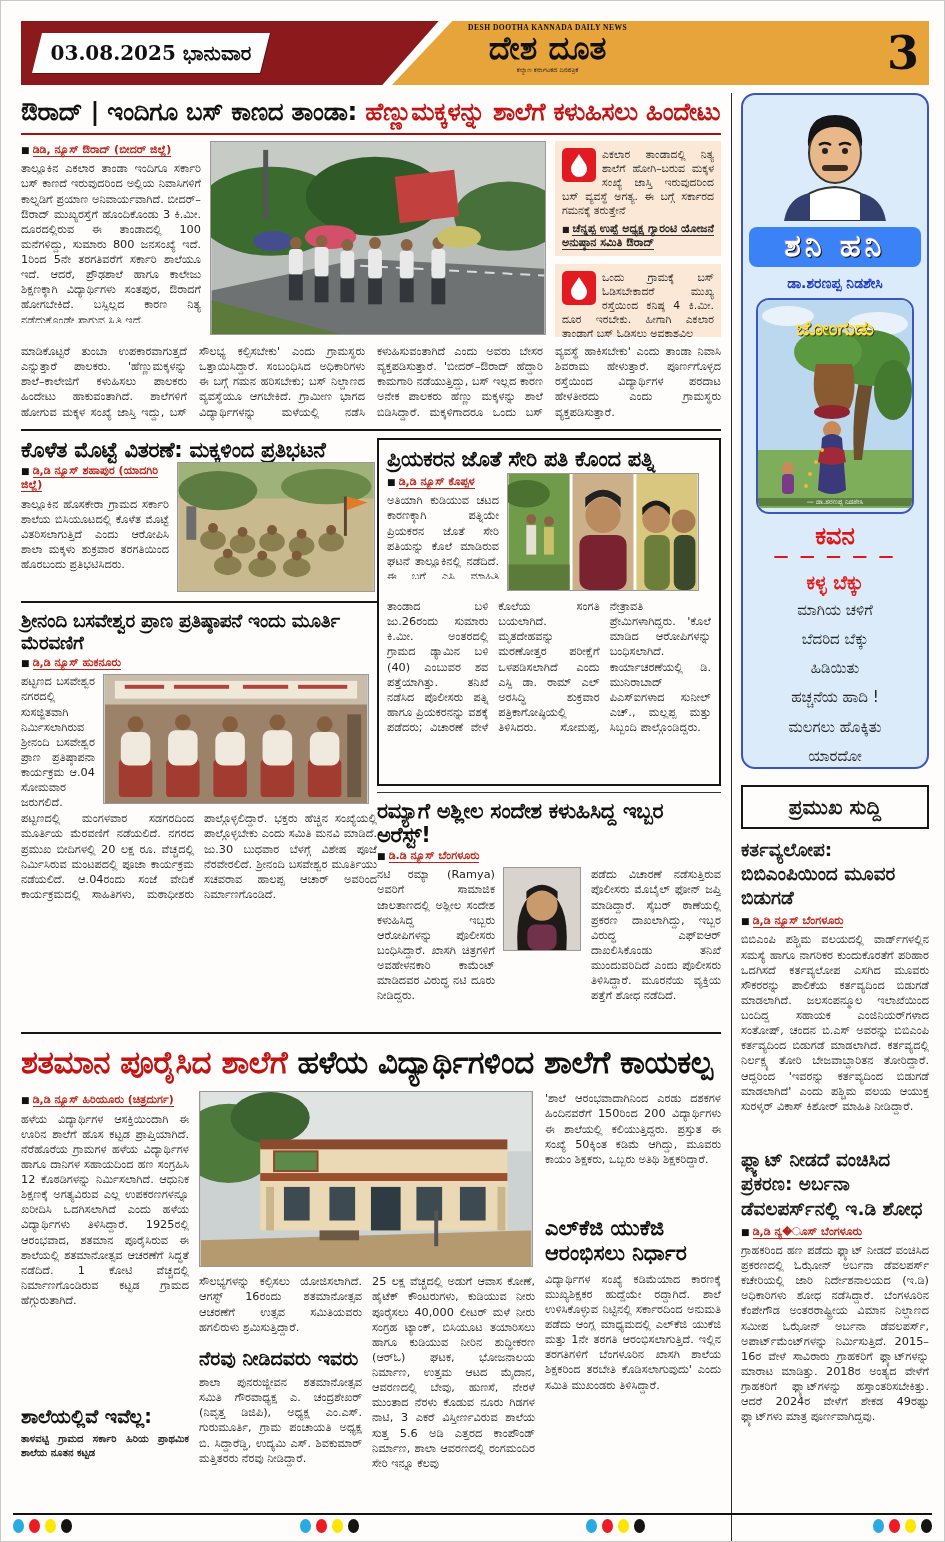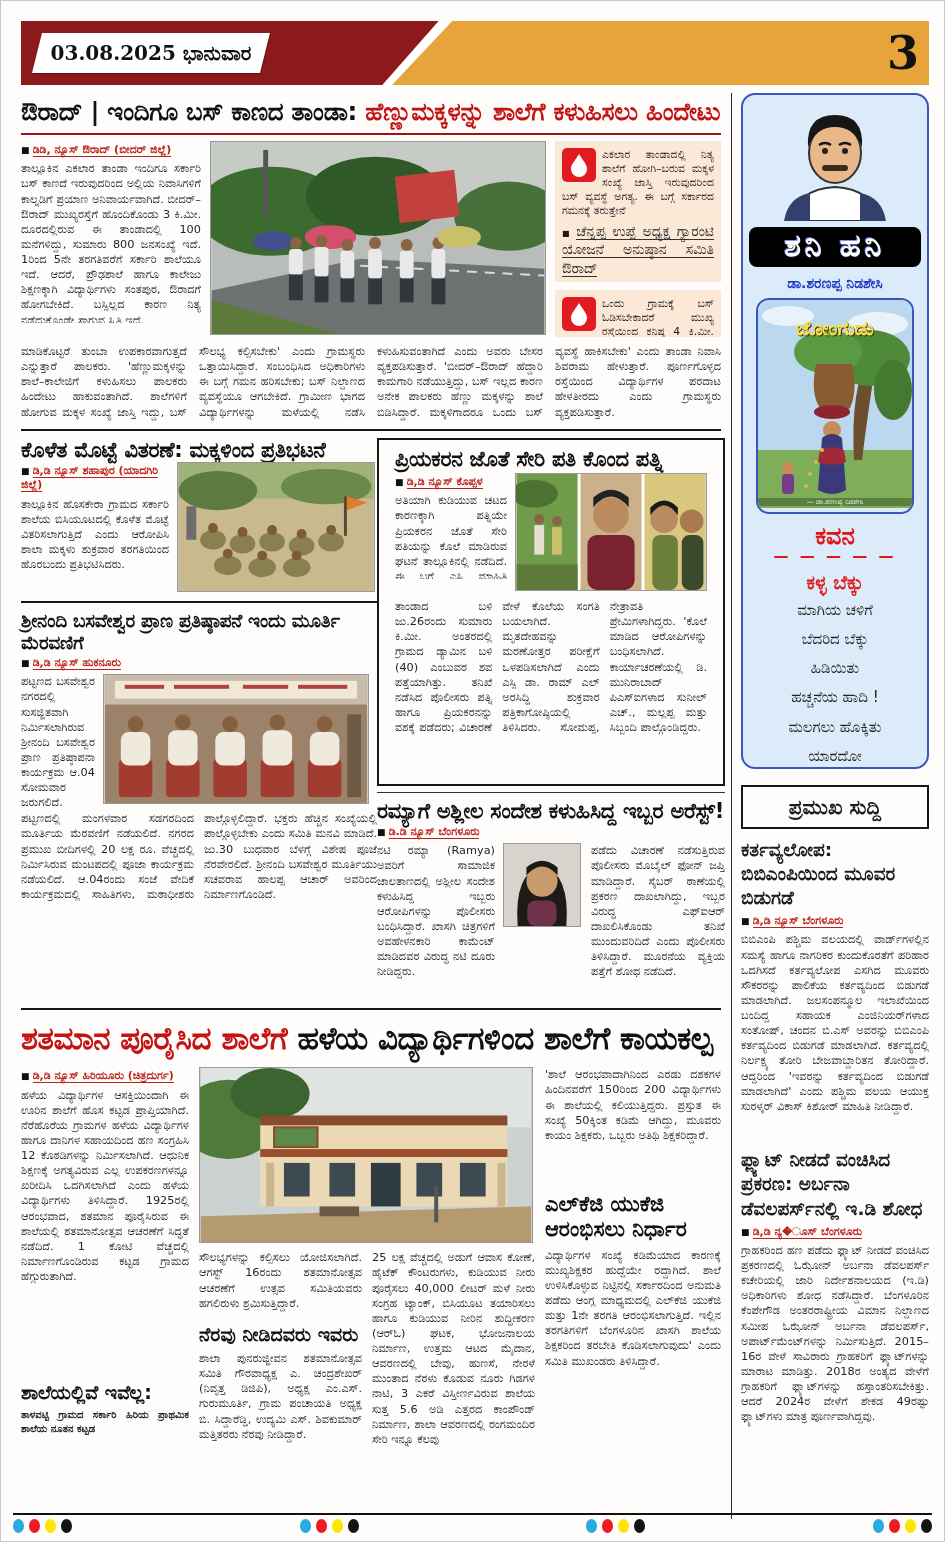--- a/index.html
+++ b/index.html
@@ -107,6 +107,11 @@
     <div class="mast-maroon"></div>
     <div class="date-box">
       <span class="date-text">03.08.2025 ಭಾನುವಾರ</span>
+    </div>
+    <div class="brand">
+      <div class="brand-top">DESH DOOTHA KANNADA DAILY NEWS</div>
+      <div class="brand-title">ದೇಶ ದೂತ</div>
+      <div class="brand-sub">ಕಲ್ಯಾಣ ಕರ್ನಾಟಕದ ದಿನಪತ್ರಿಕೆ</div>
     </div>
     <div class="page-no">3</div>
   </div>

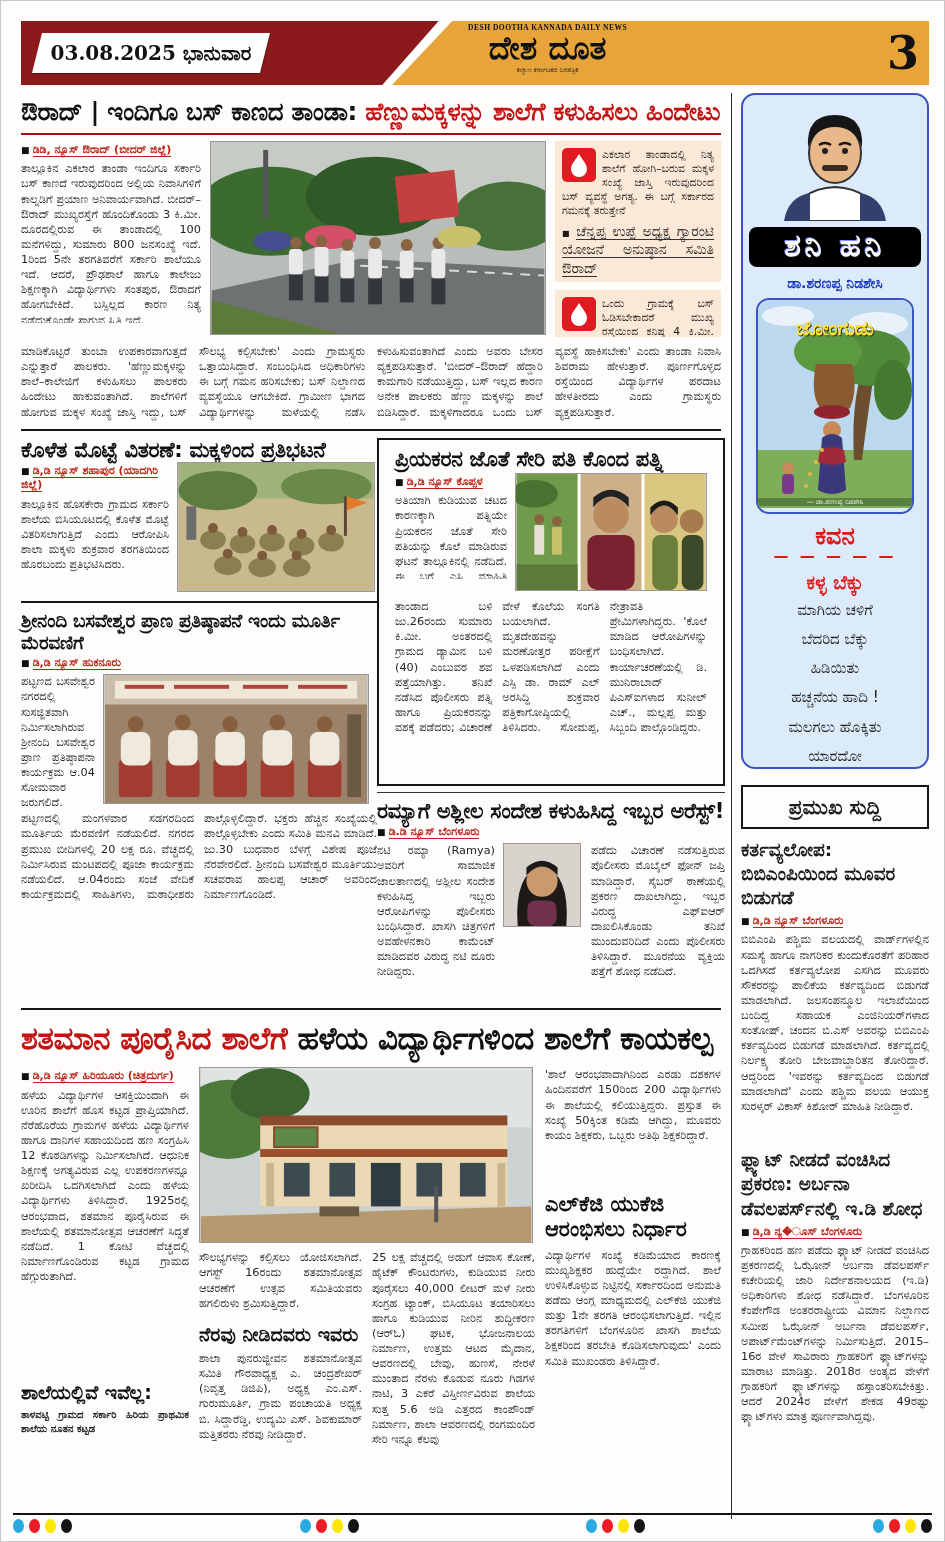--- a/index.html
+++ b/index.html
@@ -47,7 +47,7 @@
     line-height:1.3; text-align:justify; }
   .drop { float:left; width:34px; height:34px; background:#e21b22; border-radius:5px; margin:0 6px 2px 0; position:relative; }
   .drop svg { position:absolute; left:7px; top:5px; }
-  .q-attr { font-weight:normal; margin-top:4px; font-size:14px; }
+  .q-attr { font-weight:bold; margin-top:4px; font-size:11px; }
   .q-attr::before { content:"■ "; font-size:8px; }
   .q-attr span { border-bottom:1px solid #333; }
   .lead-bottom { column-count:4; column-gap:12px; height:78px; margin-top:7px; }

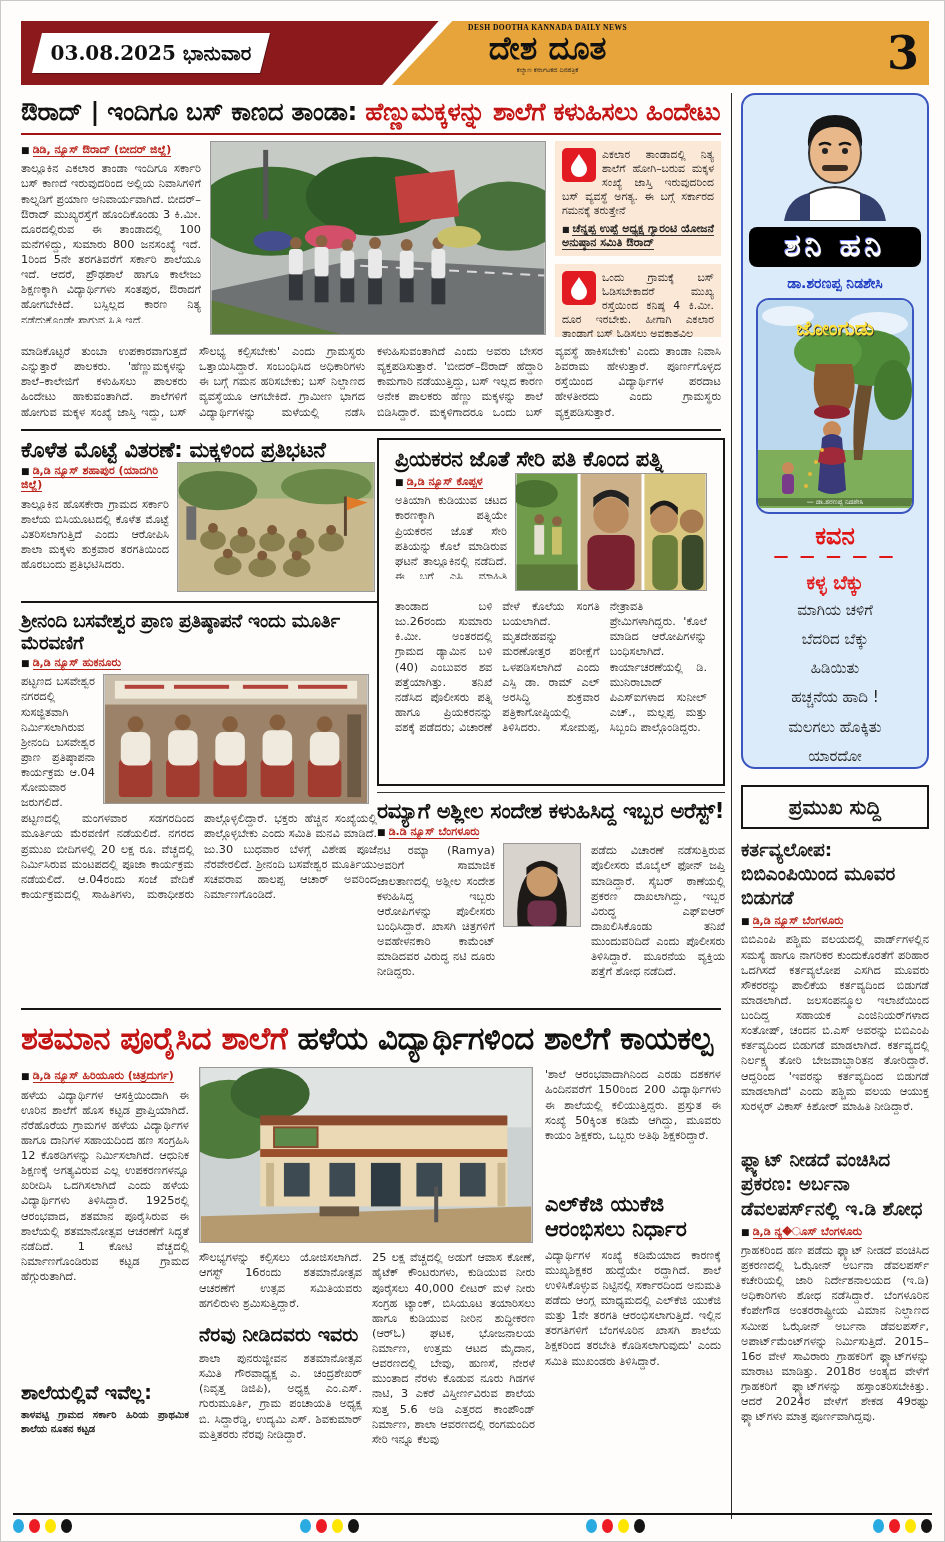--- a/index.html
+++ b/index.html
@@ -72,7 +72,7 @@
   
   .blue-panel { background:#dcebf9; border:2px solid #3b55c0; border-radius:14px;
     padding:8px 8px 0; height:676px; overflow:hidden; text-align:center; }
-  .ribbon { background:#000000; border-radius:8px; margin:2px -2px 8px; padding:1px 0 3px; }
+  .ribbon { background:#3b82f6; border-radius:8px; margin:2px -2px 8px; padding:1px 0 3px; }
   .ribbon-text { font-size:30px; font-weight:bold; color:#fff; letter-spacing:4px;
     text-shadow:1px 1px 0 #111, -1px -1px 0 #7f8cff; }
   .author { font-size:14px; font-weight:bold; color:#1d3bc2; margin:5px 0 6px; }

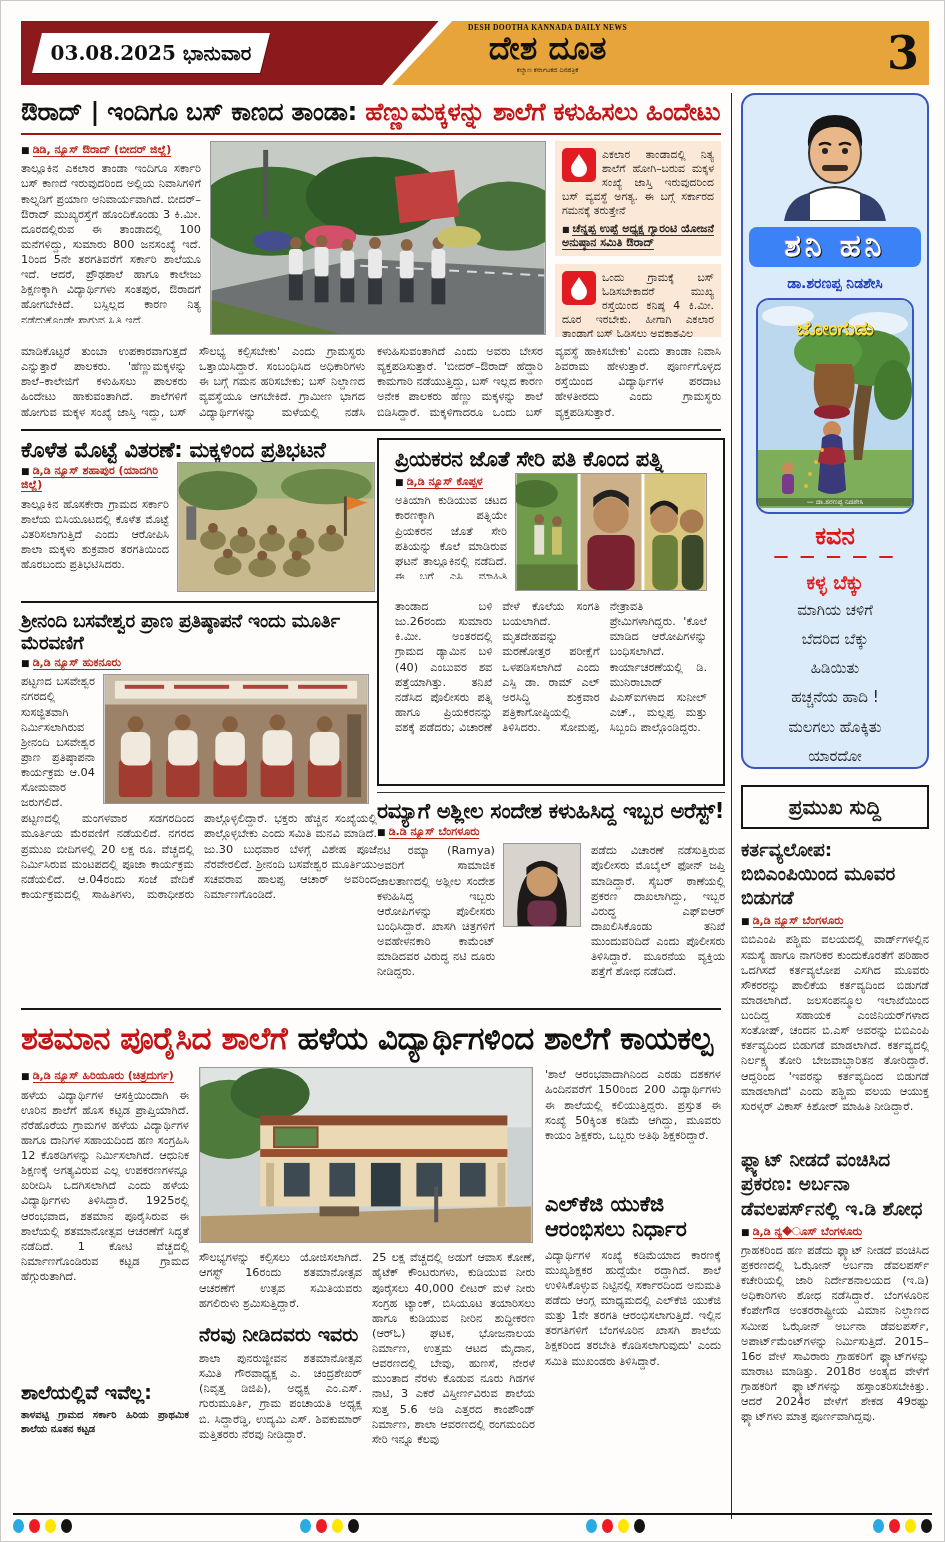--- a/index.html
+++ b/index.html
@@ -59,7 +59,7 @@
   .eggs-bottom { column-count:2; column-gap:10px; height:64px; margin-top:5px; }
   .nandi-grid { display:grid; grid-template-columns:74px 1fr; gap:8px; height:132px; overflow:hidden; margin-top:3px; }
   .nandi-bottom { column-count:2; column-gap:10px; height:168px; margin-top:5px; }
-  .murder-box { border:2px solid #161616; padding:7px 16px; }
+  .murder-box { border:2px solid #161616; padding:7px 8px; }
   .murder-grid { display:grid; grid-template-columns:112px 1fr; gap:8px; height:120px; overflow:hidden; margin-top:2px; }
   .murder-bottom { column-count:3; column-gap:10px; height:178px; margin-top:6px; }
   .ramya-grid { display:grid; grid-template-columns:118px 80px 1fr; gap:8px; height:158px; overflow:hidden; margin-top:2px; }

